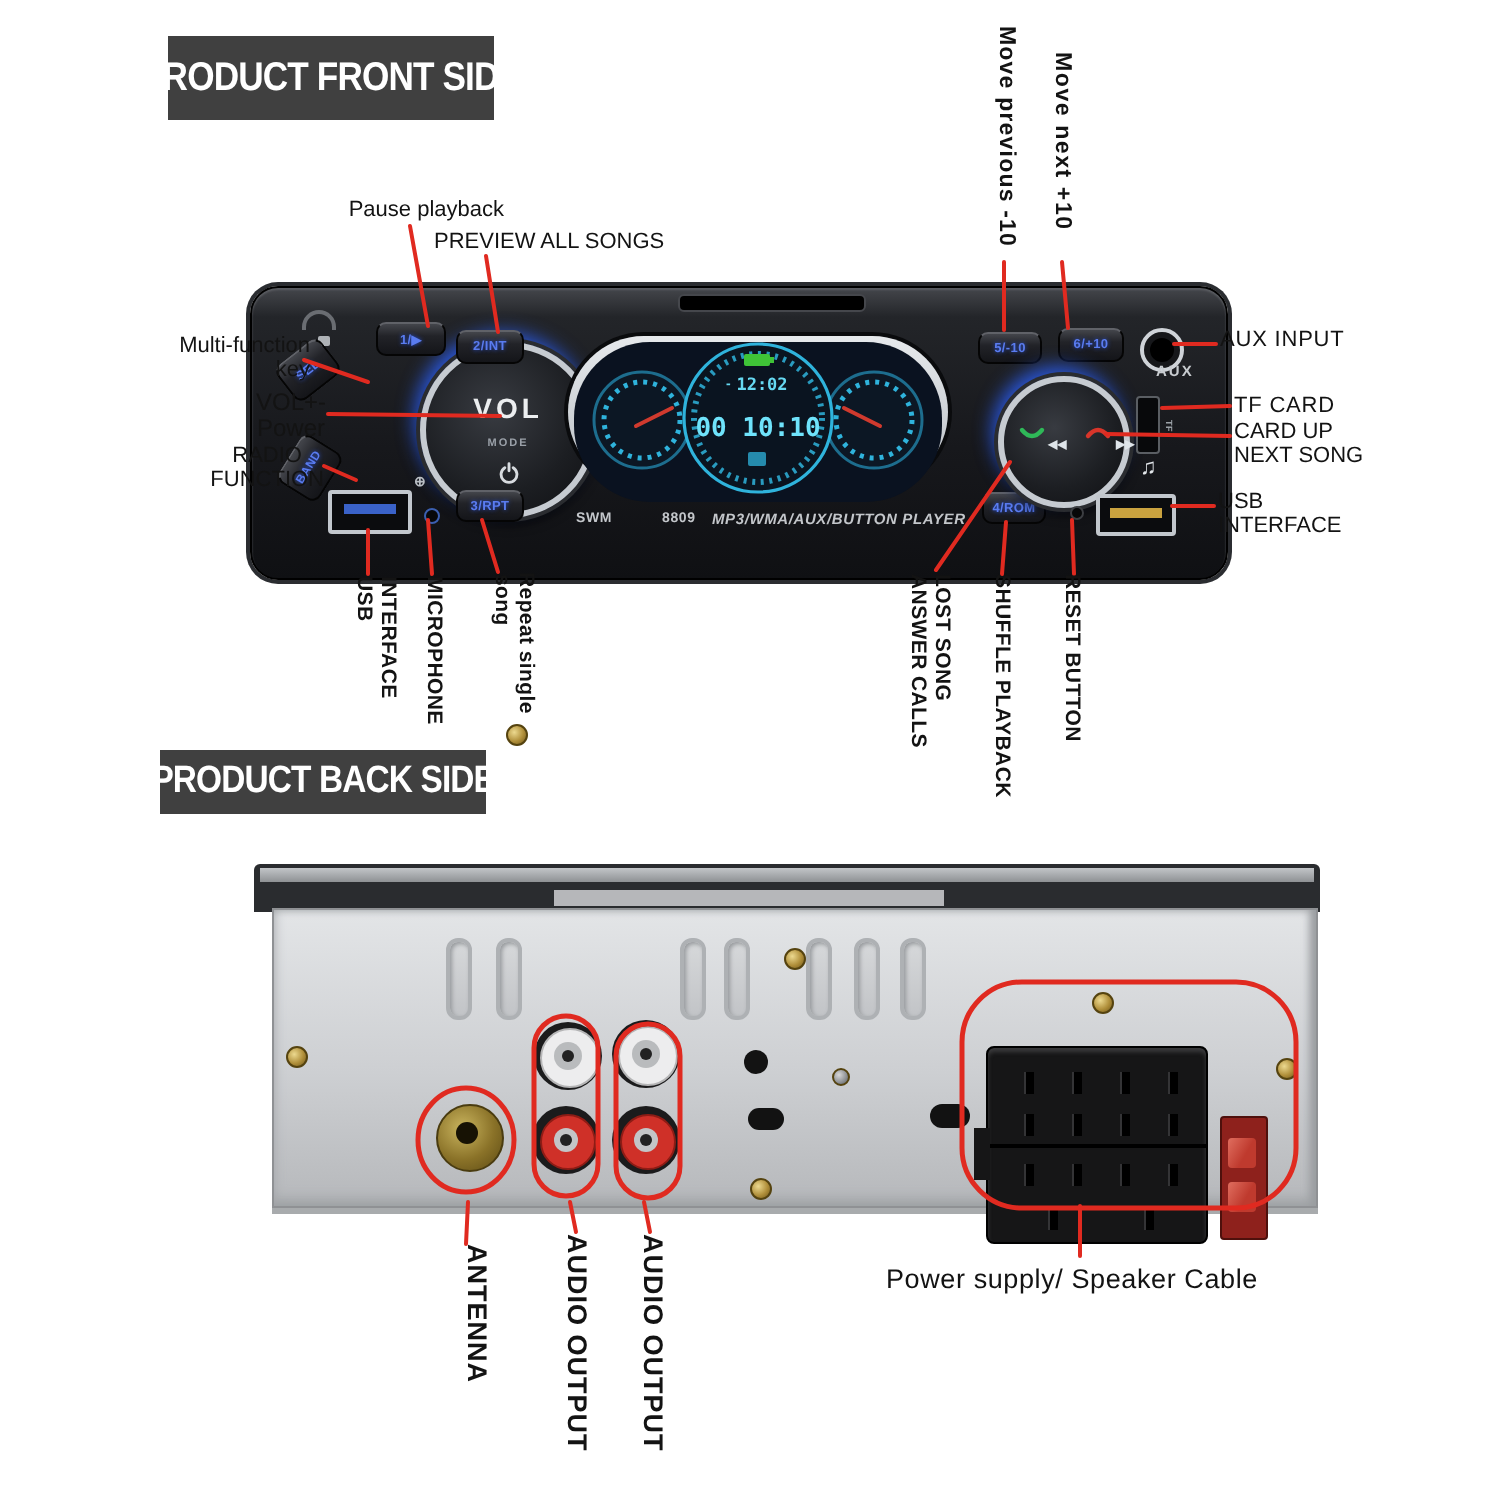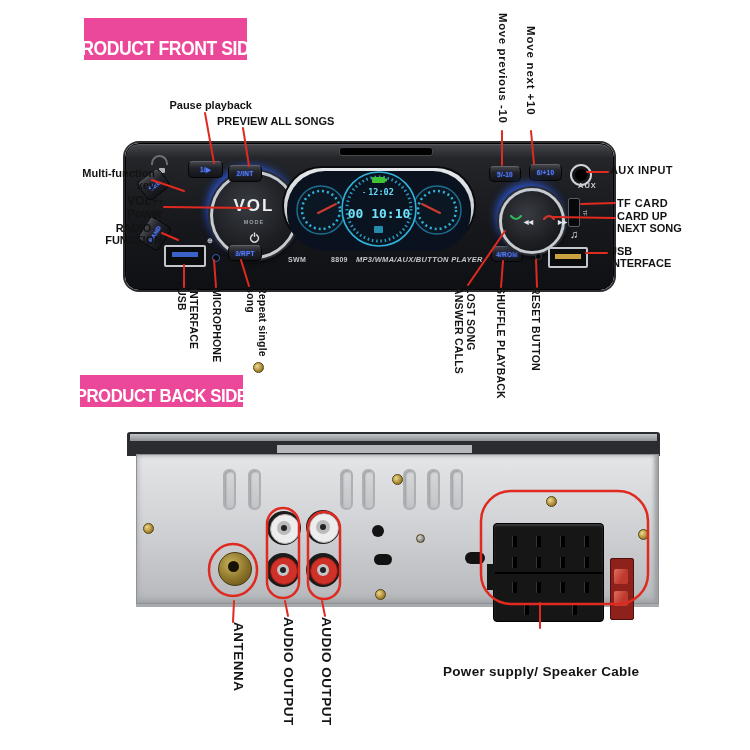--- a/index.html
+++ b/index.html
@@ -6,7 +6,7 @@
   body{width:750px;height:750px;position:relative;background:#fff;overflow:hidden;
        font-family:"Liberation Sans",sans-serif;}
   .abs{position:absolute;}
-  .banner{position:absolute;background:#ec4899;color:#fff;display:flex;align-items:flex-end;justify-content:center;font-weight:bold;}
+  .banner{position:absolute;background:#404040;color:#fff;display:flex;align-items:center;justify-content:center;font-weight:bold;}
   .banner span{display:inline-block;transform:scaleX(.88);letter-spacing:-.5px;white-space:nowrap;}
   .lbl{position:absolute;font-weight:bold;color:#131313;font-size:11px;line-height:1.12;z-index:6;}
   .vlbl{position:absolute;transform-origin:0 0;transform:rotate(90deg);white-space:nowrap;

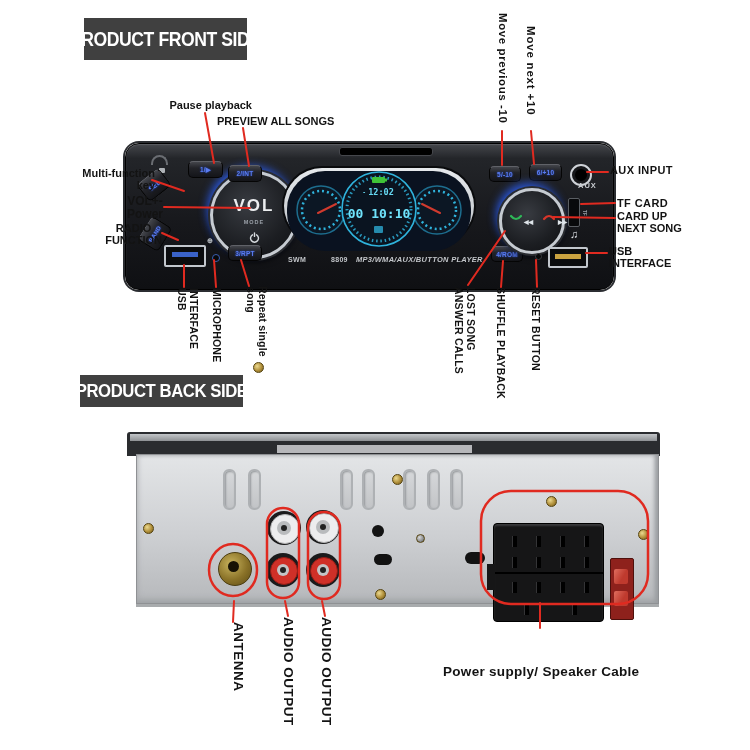--- a/index.html
+++ b/index.html
@@ -8,7 +8,7 @@
   .abs{position:absolute;}
   .banner{position:absolute;background:#404040;color:#fff;display:flex;align-items:center;justify-content:center;font-weight:bold;}
   .banner span{display:inline-block;transform:scaleX(.88);letter-spacing:-.5px;white-space:nowrap;}
-  .lbl{position:absolute;font-weight:bold;color:#131313;font-size:11px;line-height:1.12;z-index:6;}
+  .lbl{position:absolute;font-weight:normal;color:#131313;font-size:11px;line-height:1.12;z-index:6;}
   .vlbl{position:absolute;transform-origin:0 0;transform:rotate(90deg);white-space:nowrap;
         font-weight:bold;color:#131313;font-size:10.5px;letter-spacing:.2px;z-index:6;}
   .vlbl.big{font-size:13.5px;letter-spacing:.5px;}

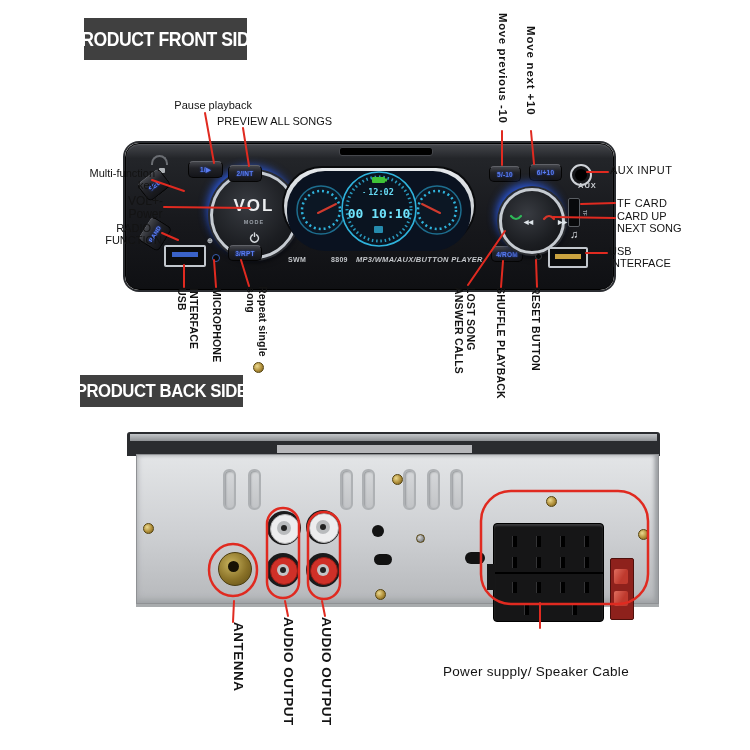--- a/index.html
+++ b/index.html
@@ -109,7 +109,7 @@
   <div class="btn" style="left:15px;top:78px;width:26px;height:22px;transform:rotate(-58deg);font-size:6px;">BAND</div>
 
   <div class="knob" style="left:84px;top:27px;width:82px;height:82px;">
-    <div class="abs" style="left:0;right:0;top:22px;text-align:center;color:#eceef0;font-size:17px;font-weight:bold;letter-spacing:2px;">VOL</div>
+    <div class="abs" style="left:0;right:0;top:22px;text-align:center;color:#eceef0;font-size:14px;font-weight:bold;letter-spacing:2px;">VOL</div>
     <div class="abs" style="left:0;right:0;top:45px;text-align:center;color:#9aa0a8;font-size:5.5px;font-weight:bold;letter-spacing:1px;">MODE</div>
     <div class="abs" style="left:36px;top:55px;">
       <svg width="11" height="11" viewBox="0 0 10 10">

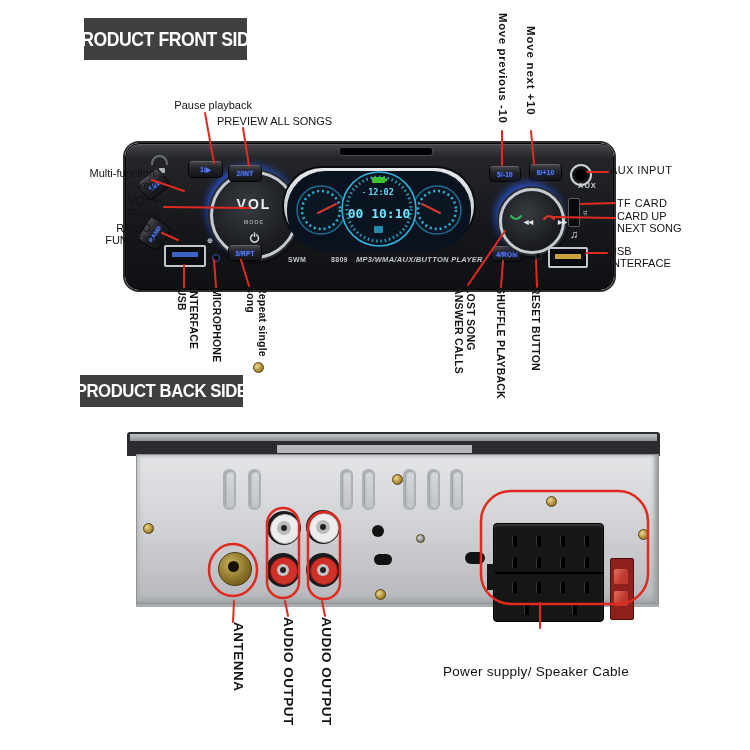--- a/index.html
+++ b/index.html
@@ -273,7 +273,7 @@
 <div class="vlbl big" style="left:246px;top:622px;">ANTENNA</div>
 <div class="vlbl big" style="left:296px;top:617px;">AUDIO OUTPUT</div>
 <div class="vlbl big" style="left:334px;top:617px;">AUDIO OUTPUT</div>
-<div class="lbl" style="left:443px;top:664px;font-size:13.5px;letter-spacing:.3px;">Power supply/ Speaker Cable</div>
+<div class="lbl" style="left:443px;top:632px;font-size:13.5px;letter-spacing:.3px;">Power supply/ Speaker Cable</div>
 
 <svg class="abs" style="left:0;top:0;z-index:5;pointer-events:none;" width="750" height="750" viewBox="0 0 750 750">
   <g stroke="#E02A20" stroke-width="2" stroke-linecap="round" fill="none">

